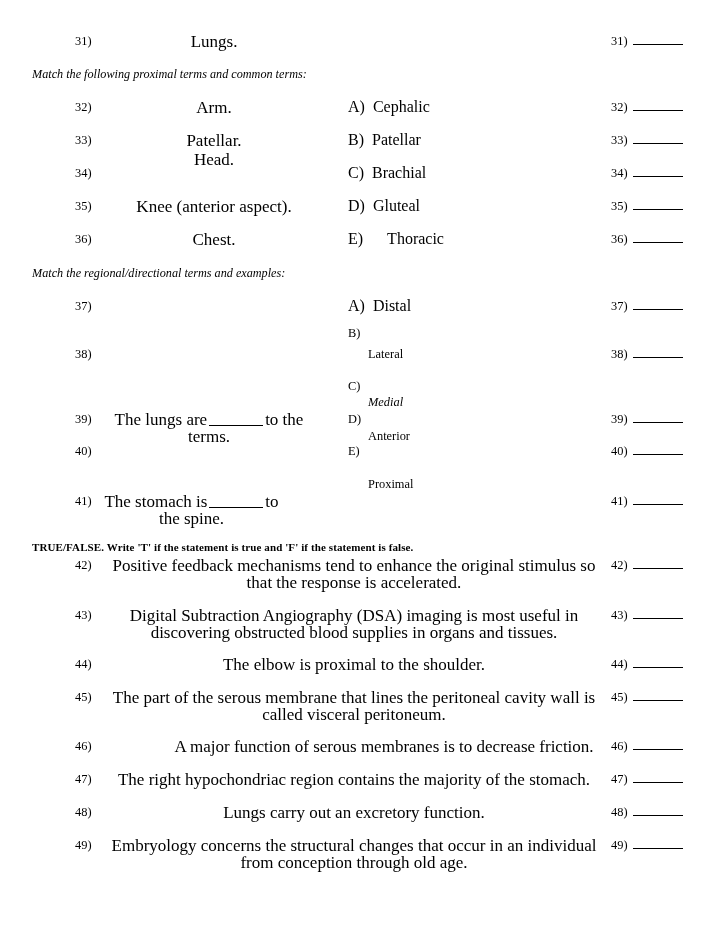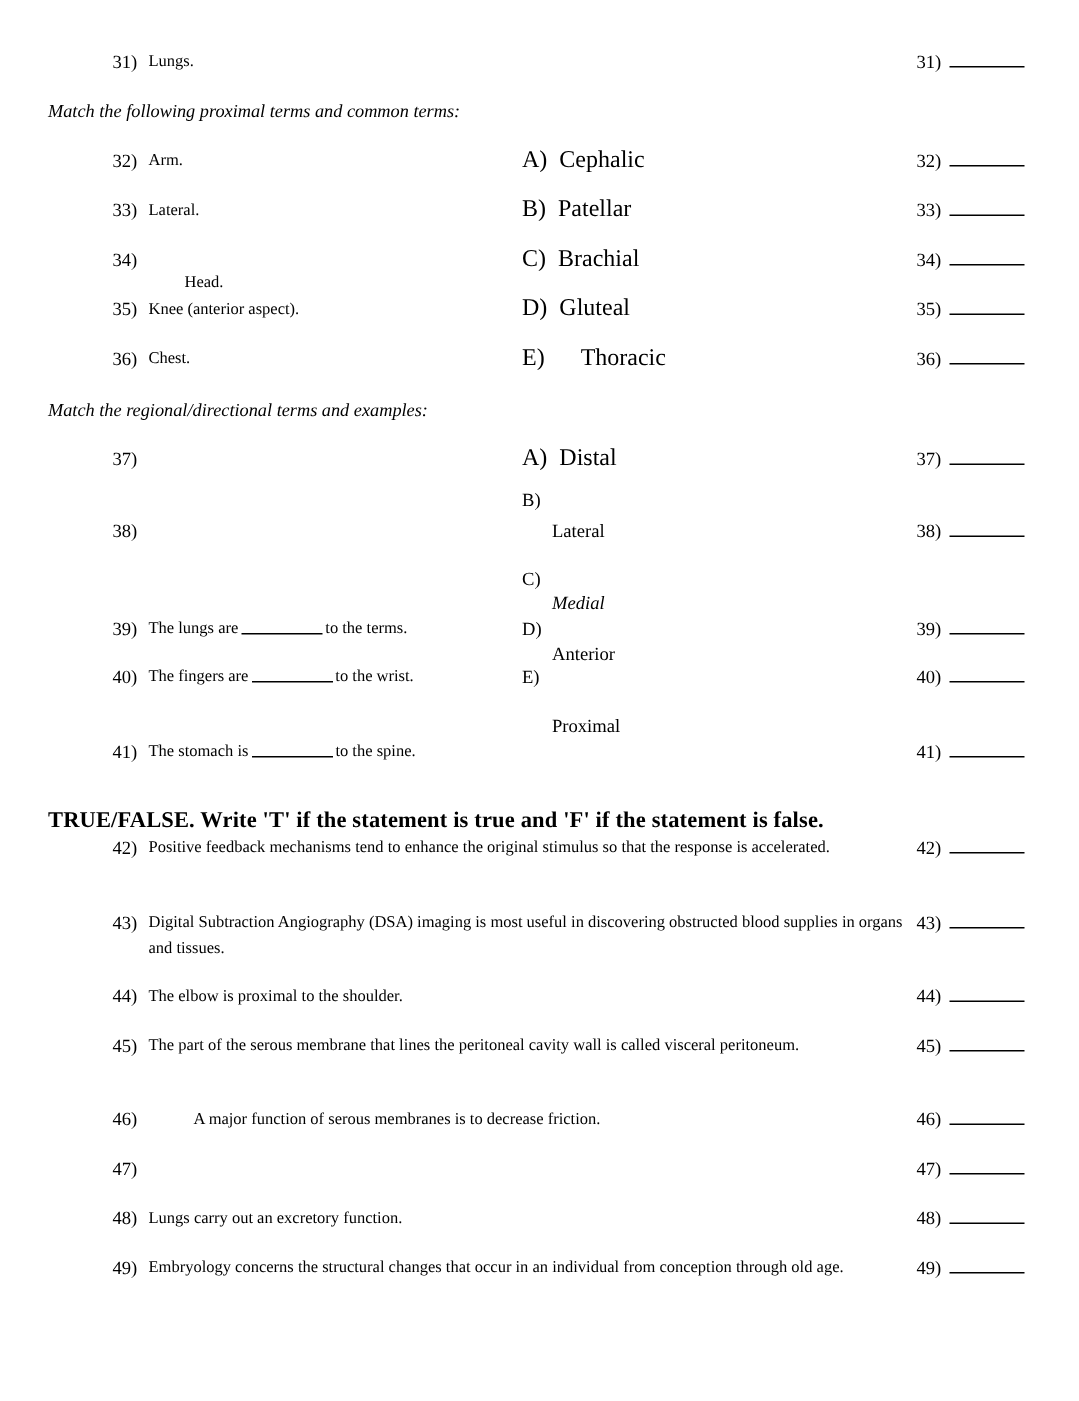--- a/index.html
+++ b/index.html
@@ -33,9 +33,9 @@
   
   .qtext {
     position: absolute;
-    font-size: 11px;
+    font-size: 17px;
     line-height: 17px;
-    text-align: left;
+    text-align: center;
   }
 
   

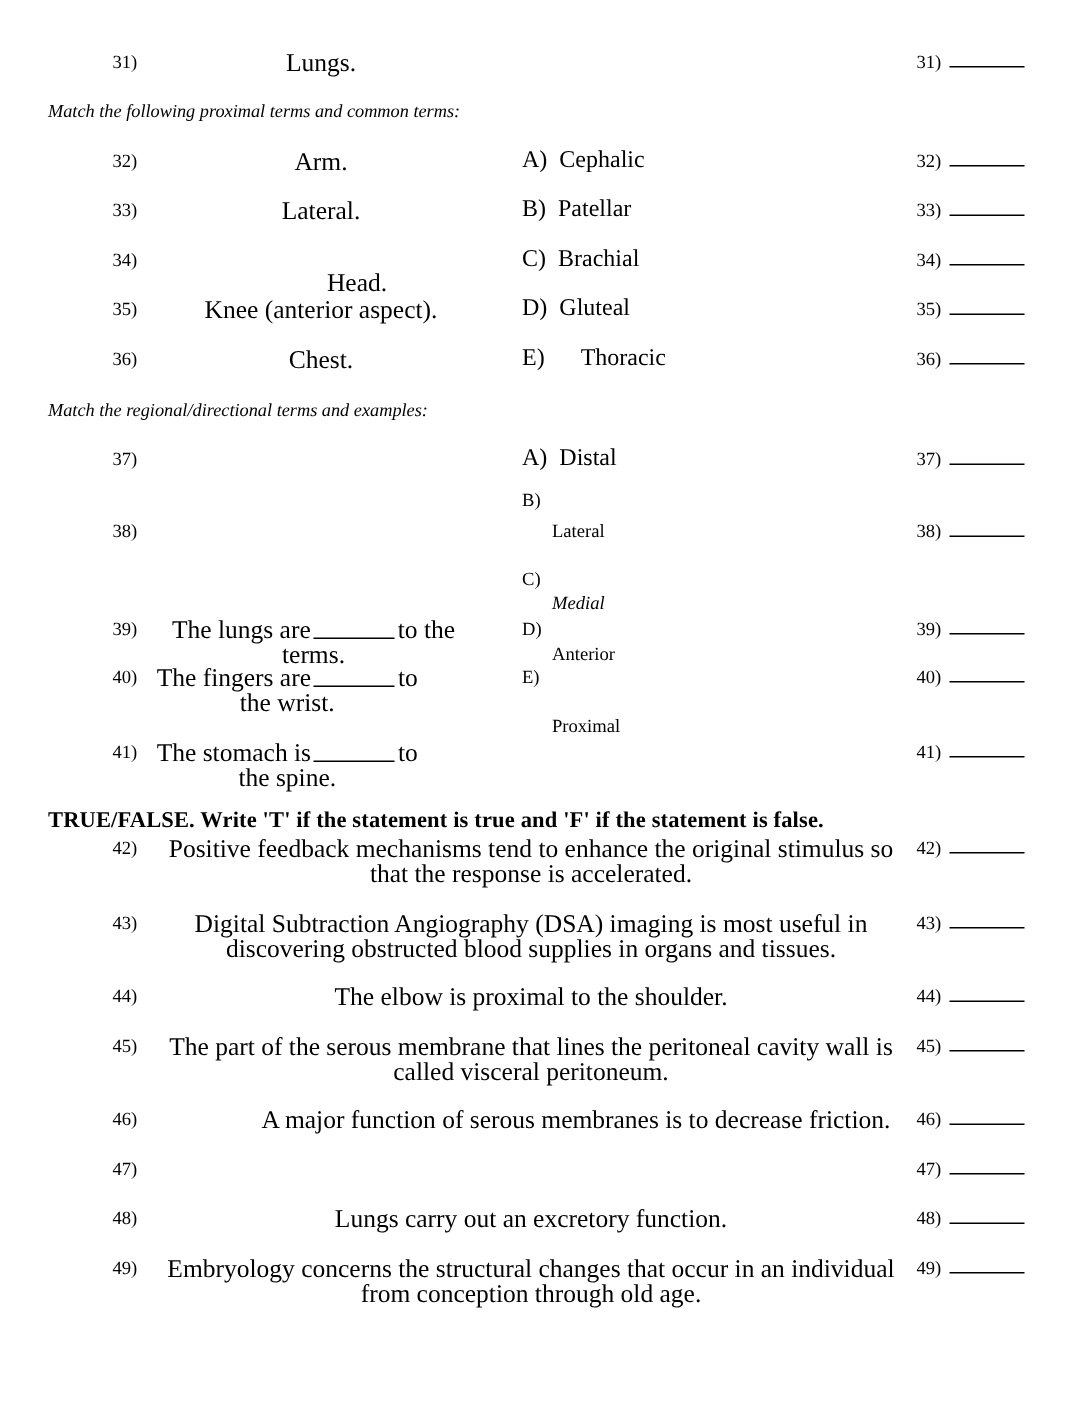--- a/index.html
+++ b/index.html
@@ -128,7 +128,7 @@
   <div class="qtext" style="left:99px; top:99px; width:230px;">Arm.</div>
 
   <div class="qnum" style="left:75px; top:132px;">33)</div>
-  <div class="qtext" style="left:99px; top:132px; width:230px;">Lateral.</div>
+  <div class="qtext" style="left:99px; top:132px; width:230px;">Patellar.</div>
 
   <div class="qnum" style="left:75px; top:165px;">34)</div>
   <div class="qtext" style="left:99px; top:180px; width:230px;margin-left:24px;">Head.</div>

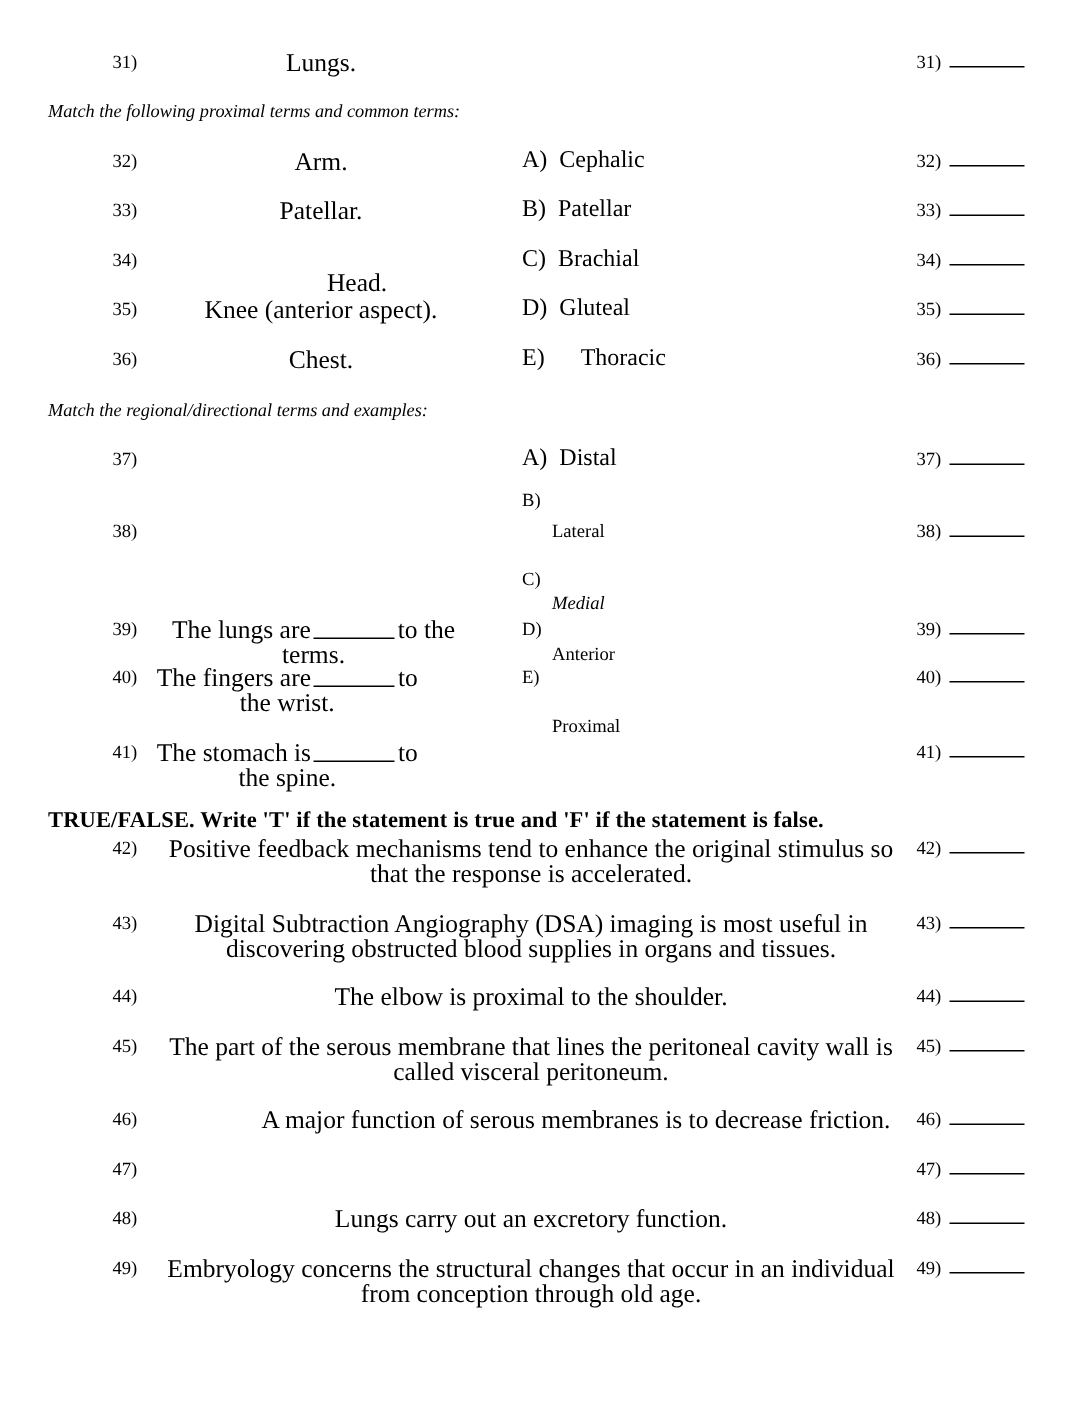--- a/index.html
+++ b/index.html
@@ -131,7 +131,7 @@
   <div class="qtext" style="left:99px; top:132px; width:230px;">Patellar.</div>
 
   <div class="qnum" style="left:75px; top:165px;">34)</div>
-  <div class="qtext" style="left:99px; top:180px; width:230px;margin-left:24px;">Head.</div>
+  <div class="qtext" style="left:99px; top:151px; width:230px;">Head.</div>
 
   <div class="qnum" style="left:75px; top:198px;">35)</div>
   <div class="qtext" style="left:99px; top:198px; width:230px;">Knee (anterior aspect).</div>

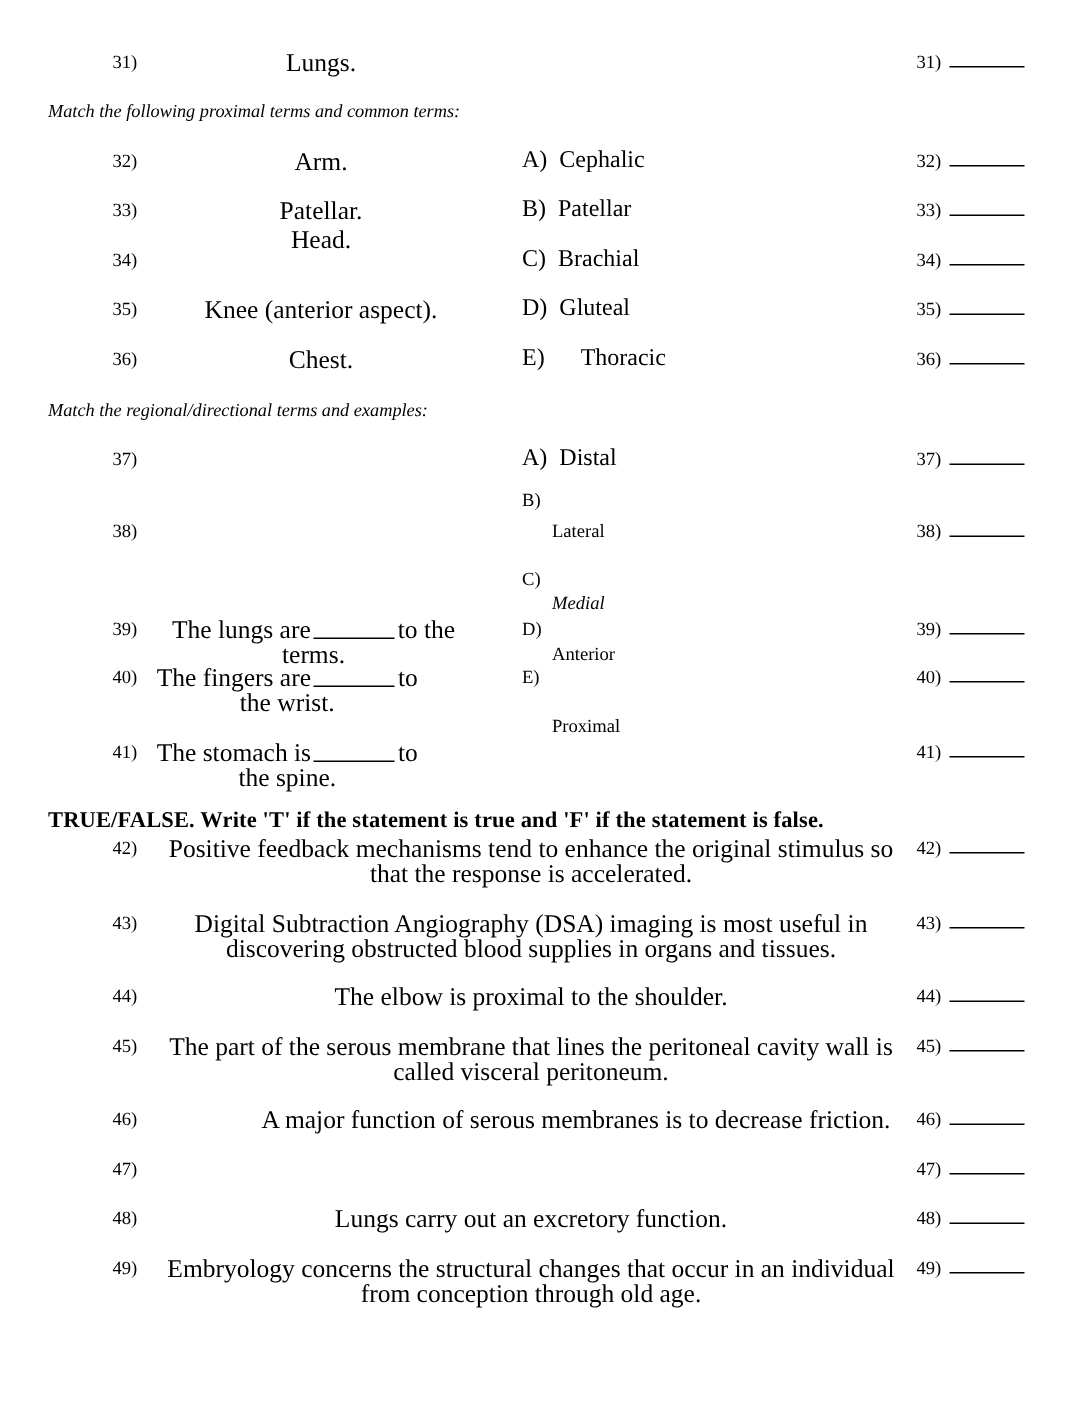--- a/index.html
+++ b/index.html
@@ -205,10 +205,6 @@
   </div>
 
   <div class="qnum" style="left:75px; top:443px;">40)</div>
-  <div class="qtext" style="left:99px; top:443px; width:185px;">
-    <span>The fingers are</span><span class="blank"></span><span>to the
-wrist.</span>
-  </div>
   <div class="ansrow" style="top:443px;">
     <span class="ansnum">40)</span>
     <span class="ansline"></span>

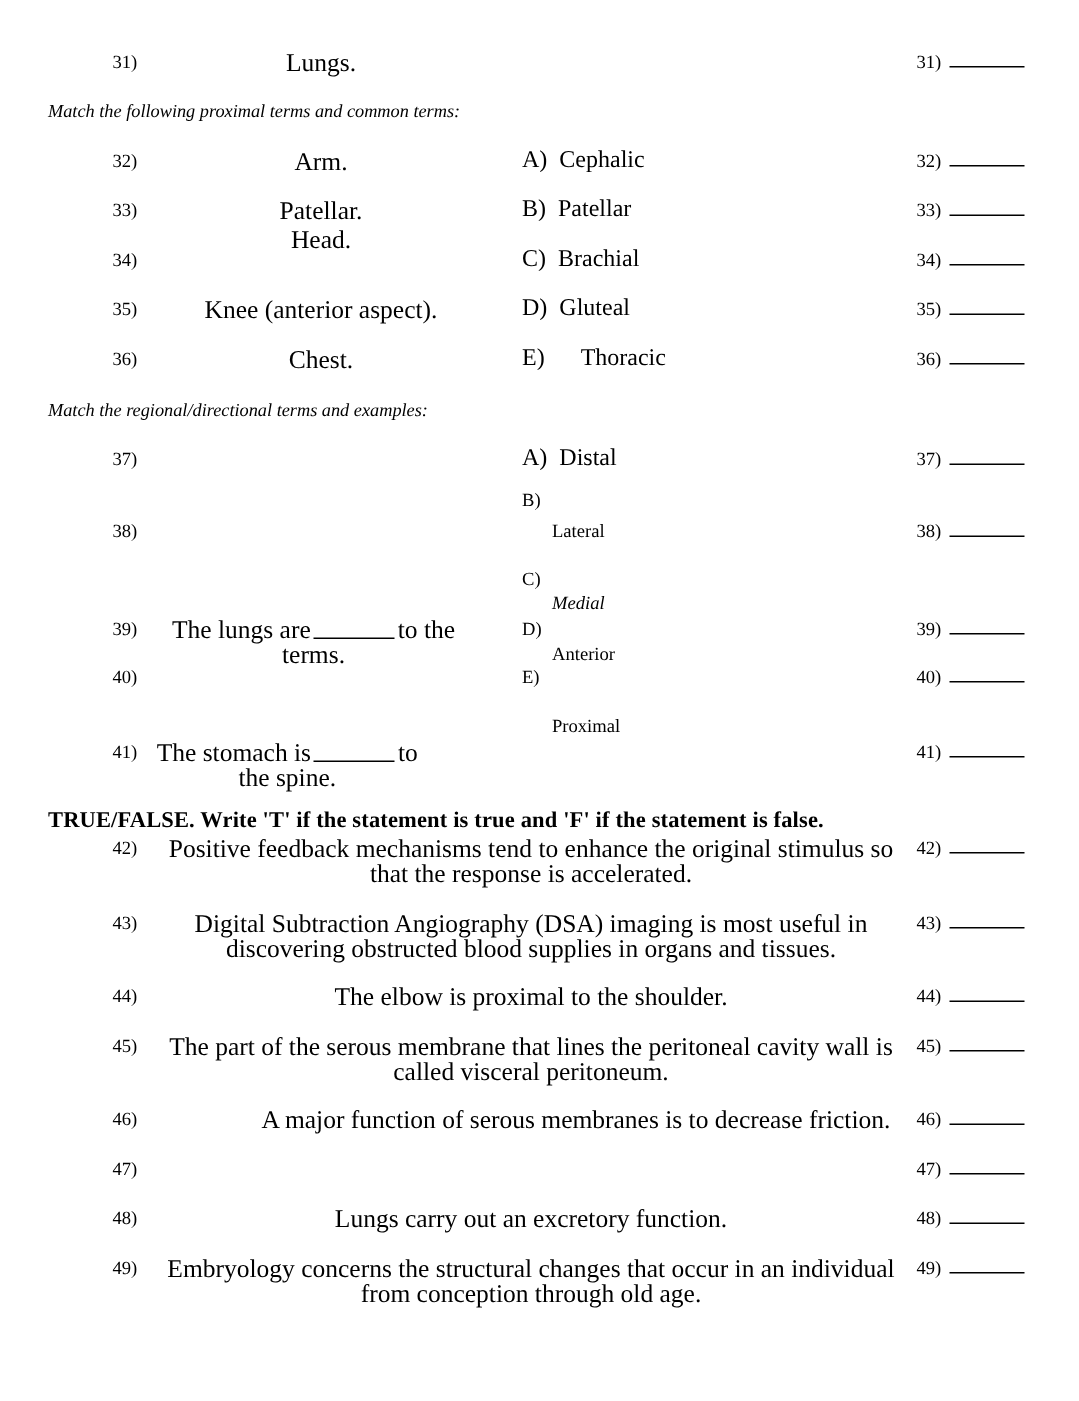--- a/index.html
+++ b/index.html
@@ -50,7 +50,7 @@
   
   .section-header {
     position: absolute;
-    font-size: 15px;
+    font-size: 11px;
     font-weight: bold;
     line-height: 17px;
     white-space: nowrap;

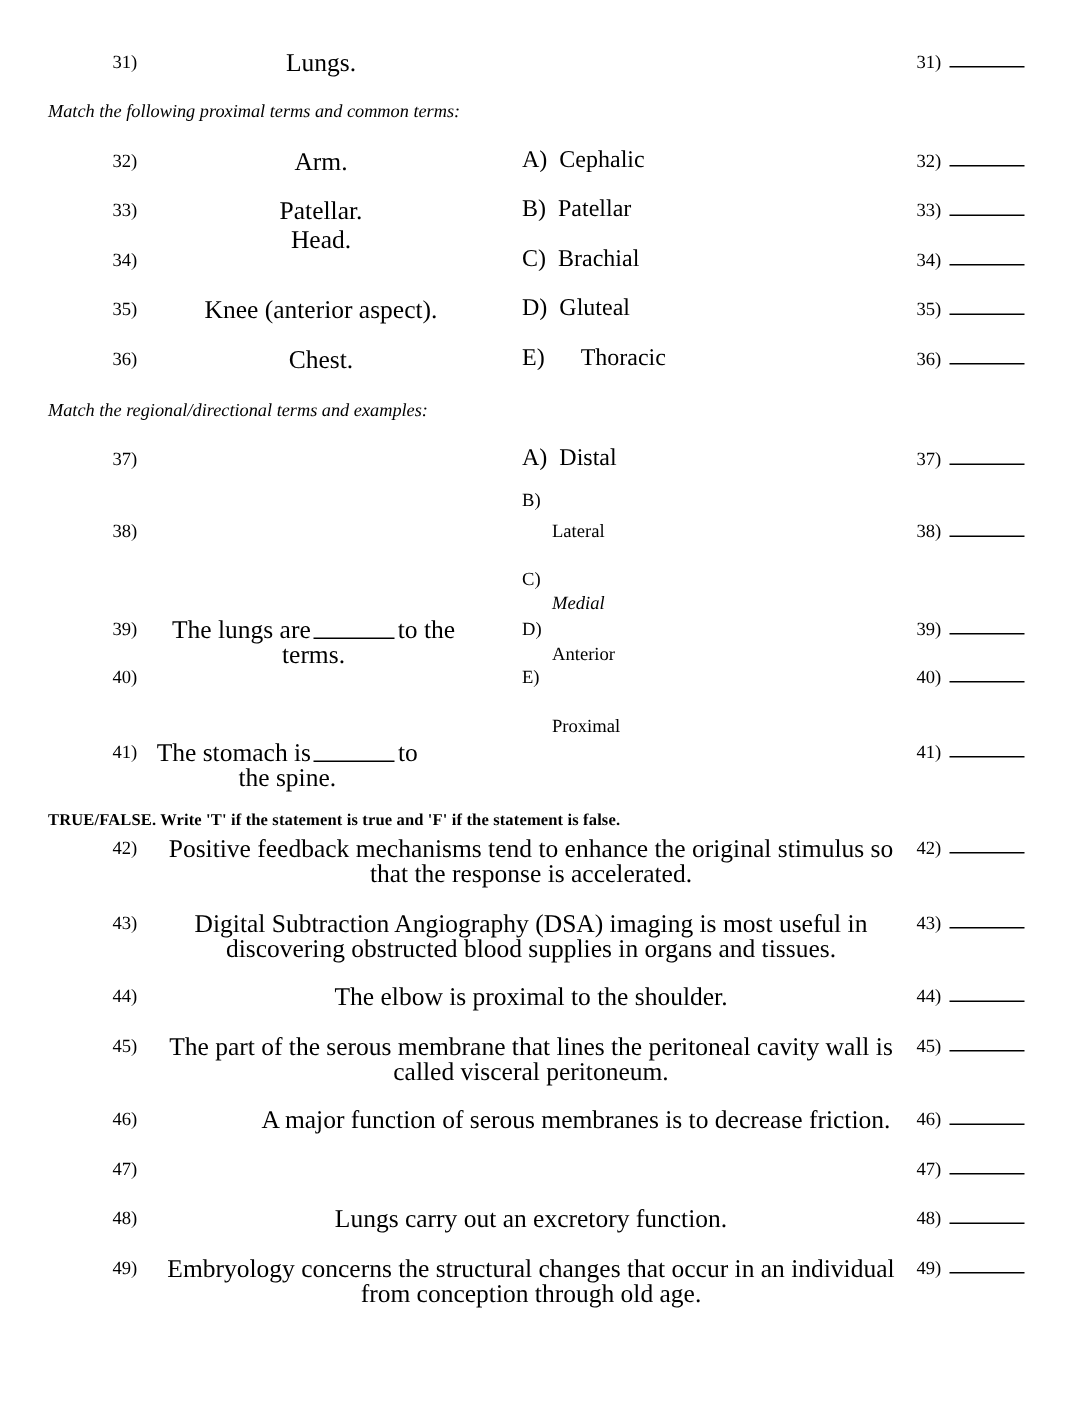--- a/index.html
+++ b/index.html
@@ -278,6 +278,7 @@
   </div>
 
   <div class="qnum" style="left:75px; top:771px;">47)</div>
+  <div class="qtext" style="left:99px; top:771px; width:510px;">The right hypochondriac region contains the majority of the stomach.</div>
   <div class="ansrow" style="top:771px;">
     <span class="ansnum">47)</span>
     <span class="ansline"></span>

